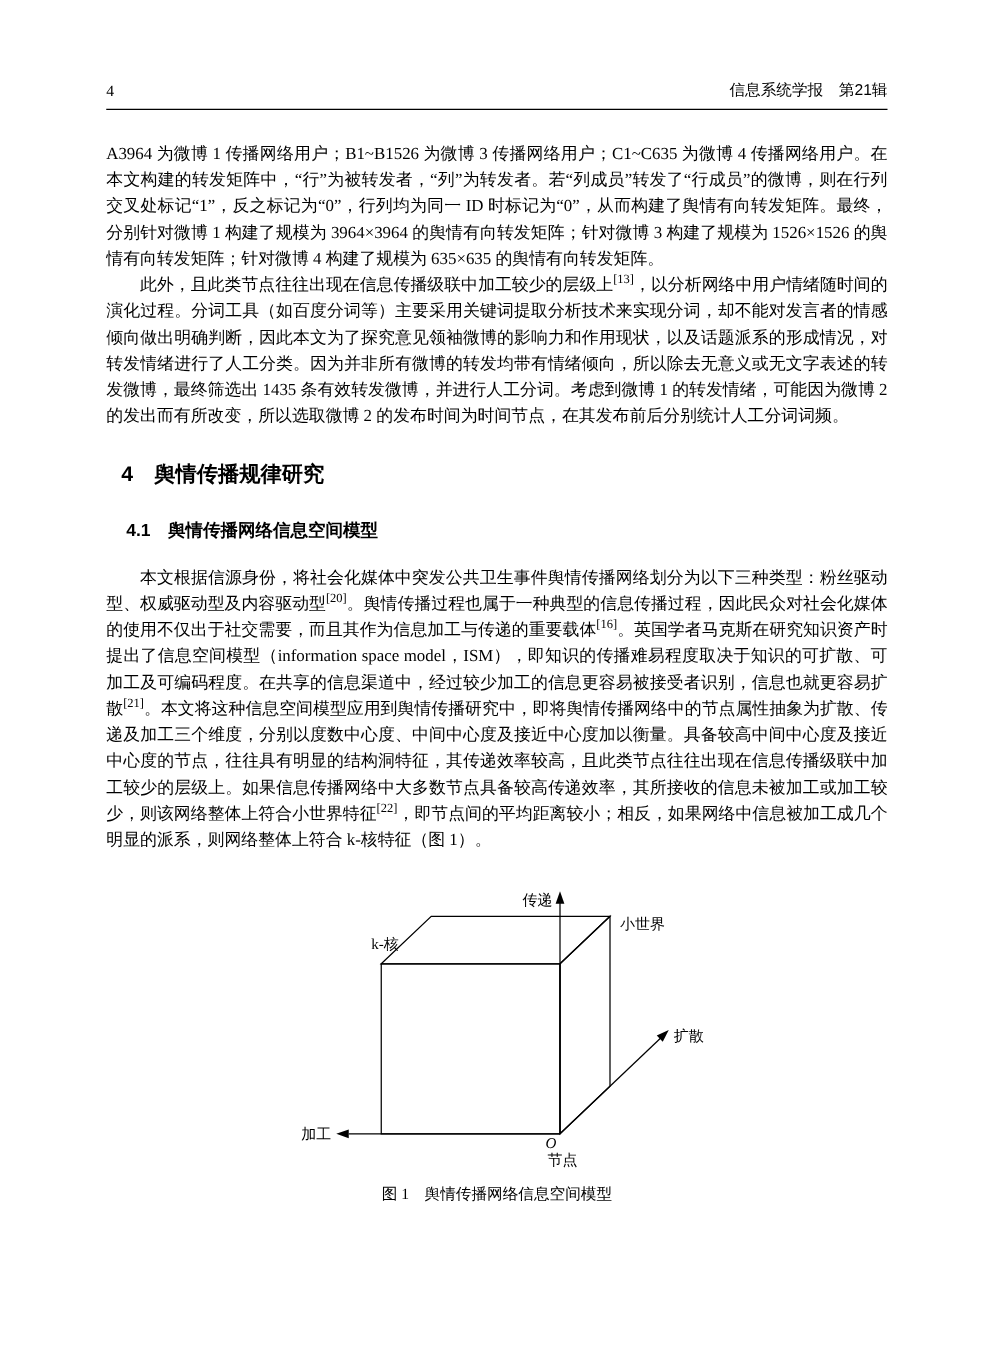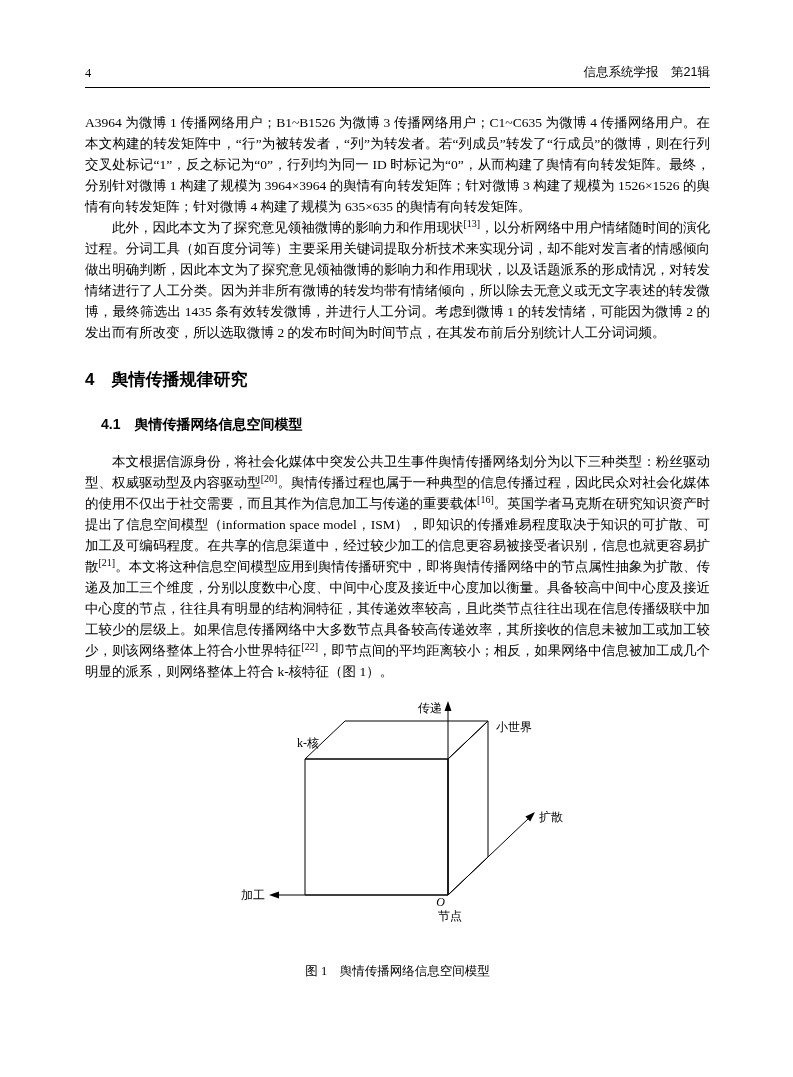--- a/index.html
+++ b/index.html
@@ -54,7 +54,7 @@
 
   <div class="body-text">
     <p class="para no-indent">A3964 为微博 1 传播网络用户；B1~B1526 为微博 3 传播网络用户；C1~C635 为微博 4 传播网络用户。在本文构建的转发矩阵中，“行”为被转发者，“列”为转发者。若“列成员”转发了“行成员”的微博，则在行列交叉处标记“1”，反之标记为“0”，行列均为同一 ID 时标记为“0”，从而构建了舆情有向转发矩阵。最终，分别针对微博 1 构建了规模为 3964×3964 的舆情有向转发矩阵；针对微博 3 构建了规模为 1526×1526 的舆情有向转发矩阵；针对微博 4 构建了规模为 635×635 的舆情有向转发矩阵。</p>
-    <p class="para"><span>此外，因此本文为了探究意见领袖微博的影响力和作用现状</span><sup>[13]</sup><span>，以分析网络中用户情绪随时间的演化过程。分词工具（如百度分词等）主要采用关键词提取分析技术来实现分词，却不能对发言者的情感倾向做出明确判断，因此本文为了探究意见领袖微博的影响力和作用现状，以及话题派系的形成情况，对转发情绪进行了人工分类。因为并非所有微博的转发均带有情绪倾向，所以除去无意义或无文字表述的转发微博，最终筛选出 1435 条有效转发微博，并进行人工分词。考虑到微博 1 的转发情绪，可能因为微博 2 的发出而有所改变，所以选取微博 2 的发布时间为时间节点，在其发布前后分别统计人工分词词频。</span></p>
+    <p class="para"><span>此外，且此类节点往往出现在信息传播级联中加工较少的层级上</span><sup>[13]</sup><span>，以分析网络中用户情绪随时间的演化过程。分词工具（如百度分词等）主要采用关键词提取分析技术来实现分词，却不能对发言者的情感倾向做出明确判断，因此本文为了探究意见领袖微博的影响力和作用现状，以及话题派系的形成情况，对转发情绪进行了人工分类。因为并非所有微博的转发均带有情绪倾向，所以除去无意义或无文字表述的转发微博，最终筛选出 1435 条有效转发微博，并进行人工分词。考虑到微博 1 的转发情绪，可能因为微博 2 的发出而有所改变，所以选取微博 2 的发布时间为时间节点，在其发布前后分别统计人工分词词频。</span></p>
 
     <h1 class="section">4　舆情传播规律研究</h1>
     <h2 class="subsection">4.1　舆情传播网络信息空间模型</h2>

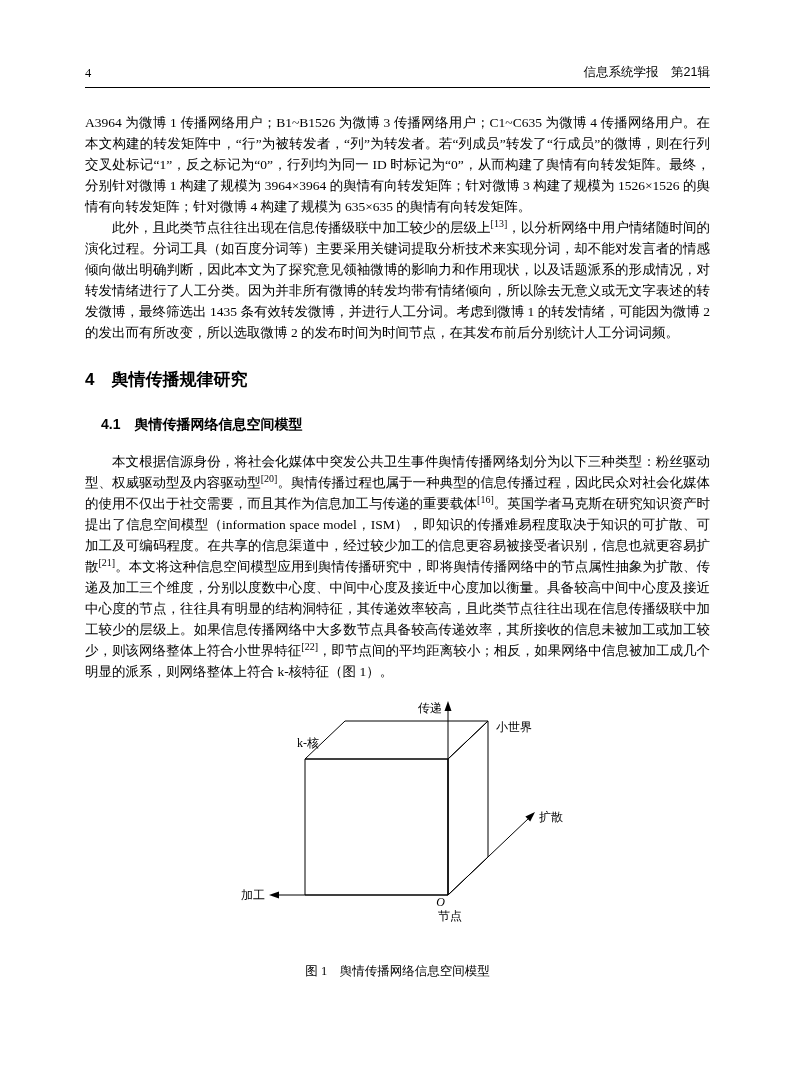--- a/index.html
+++ b/index.html
@@ -28,7 +28,7 @@
 
   h1.section {
     font-family: "Liberation Sans", "DejaVu Sans", sans-serif;
-    font-weight: bold; font-size: 17px; margin: 26px 0 24px 0;
+    font-weight: bold; font-size: 17px; margin: 26px 0 24px 12px;
   }
   h2.subsection {
     font-family: "Liberation Sans", "DejaVu Sans", sans-serif;

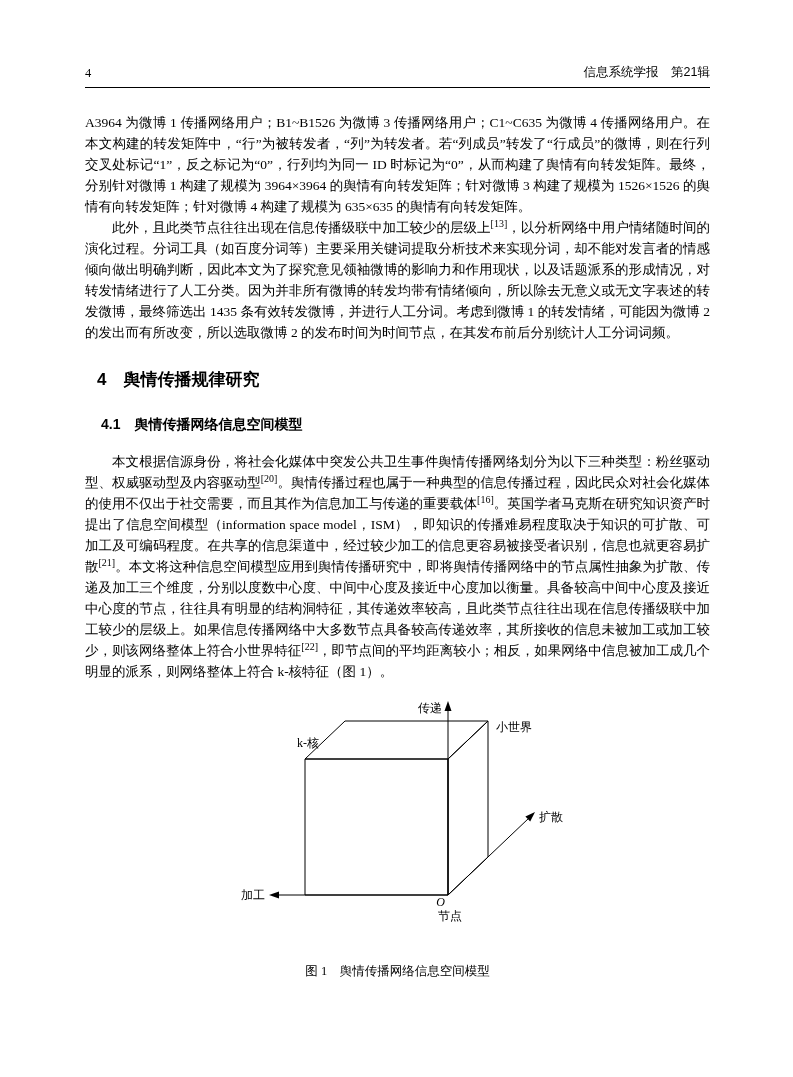--- a/index.html
+++ b/index.html
@@ -35,7 +35,7 @@
     font-weight: bold; font-size: 14px; margin: 0 0 16px 16px;
   }
 
-  .figure { margin-top: 12px; display: flex; flex-direction: column; align-items: center; gap: 28px; }
+  .figure { margin-top: 24px; display: flex; flex-direction: column; align-items: center; }
   .figure svg { display: block; }
   .fig-caption { margin-top: 6px; font-size: 12.5px; text-align: left; }
 

